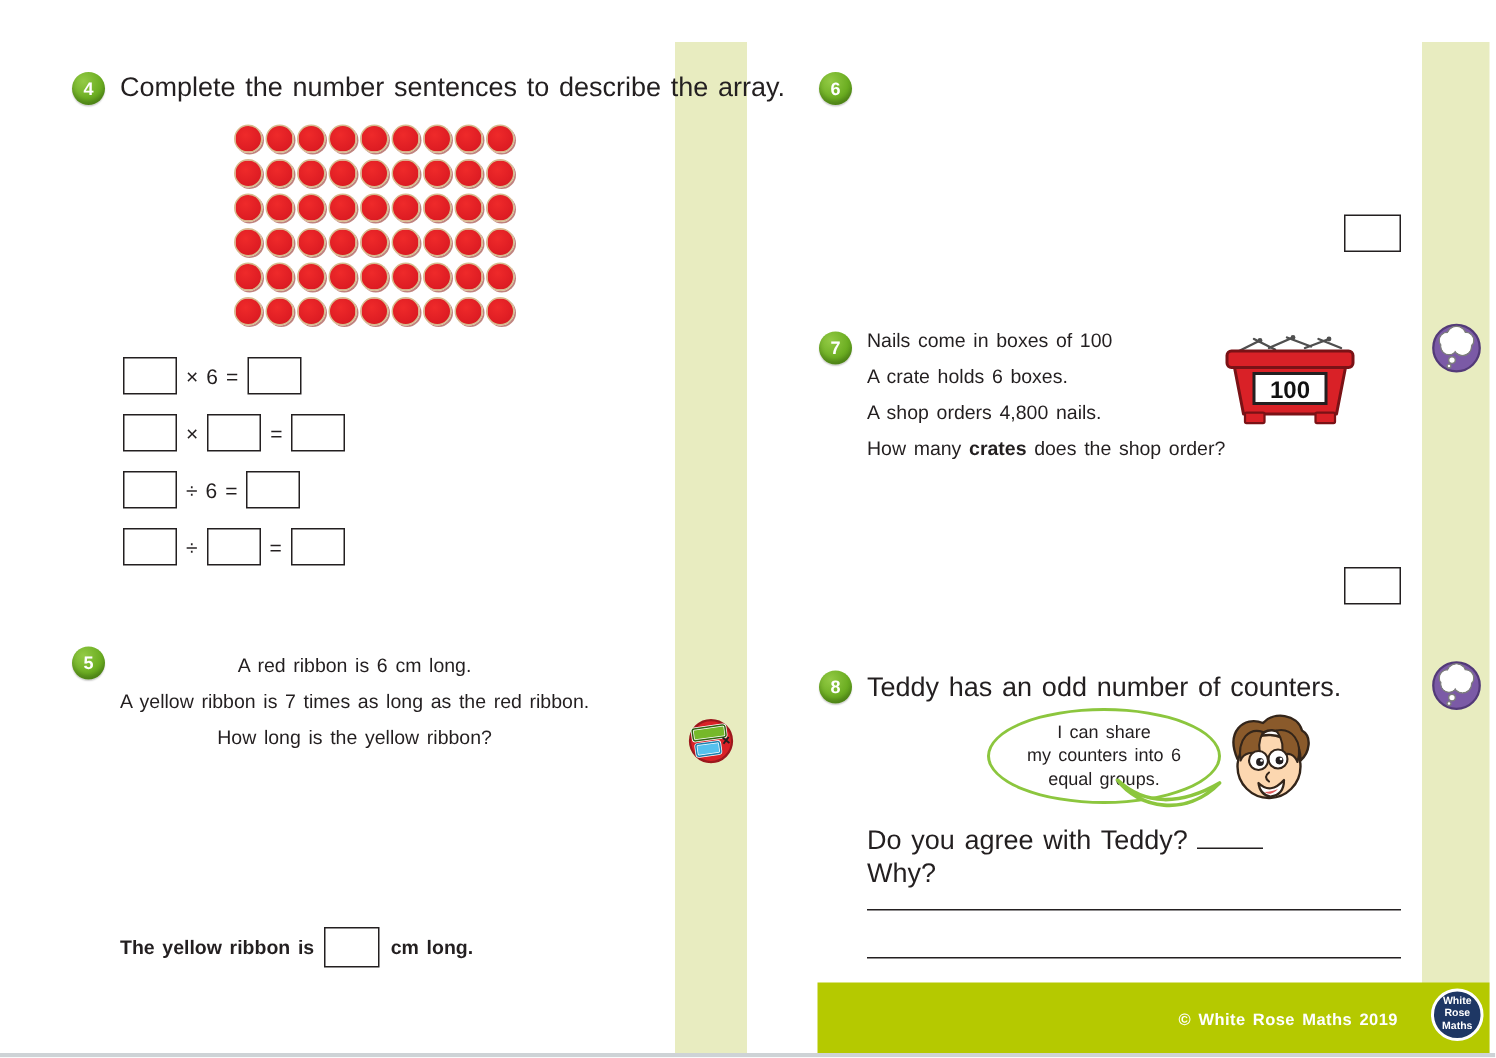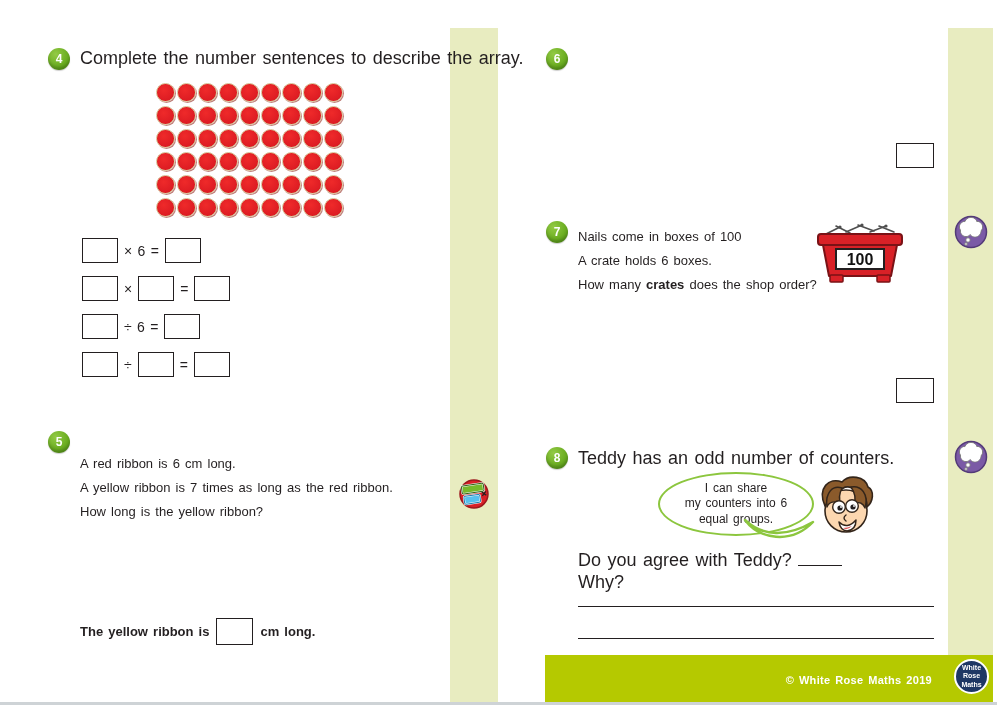--- a/index.html
+++ b/index.html
@@ -175,7 +175,7 @@
   <div class="qbadge" style="left:546px;top:221px;">
       <span>7</span>
     </div>
-  <div class="qlines" style="left:578px;top:230px;justify-content:space-between;">
+  <div class="qlines" style="left:578px;top:220px;justify-content:space-between;">
     <div>Nails come in boxes of 100</div>
     <div>A crate holds 6 boxes.</div>
     <div><span>How many </span><span class="bold">crates</span><span> does the shop order?</span></div>

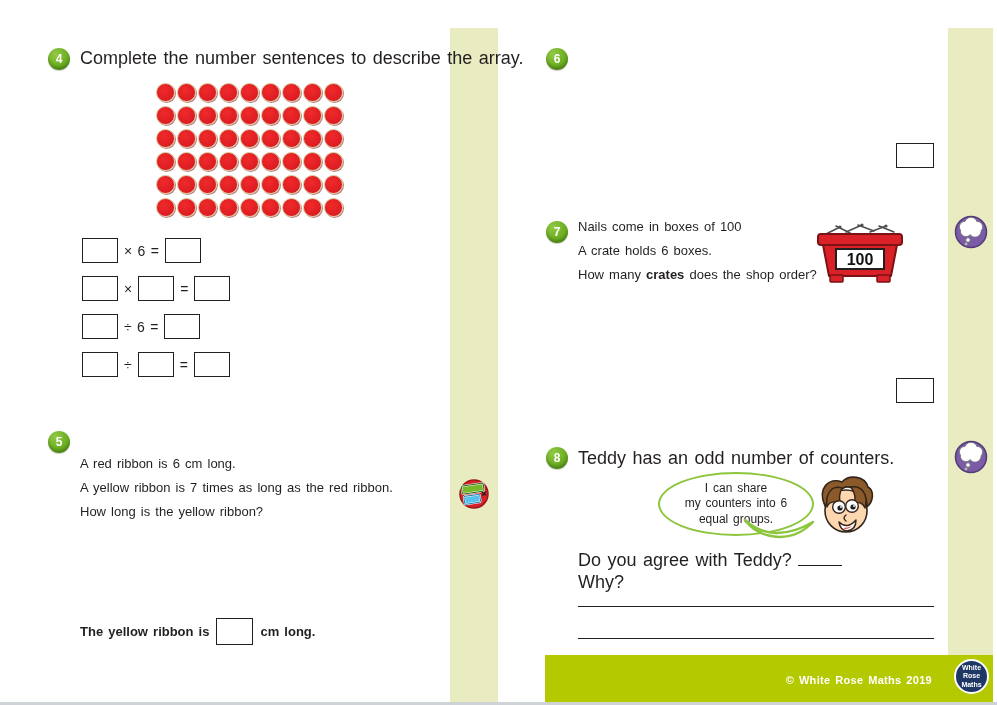--- a/index.html
+++ b/index.html
@@ -178,6 +178,7 @@
   <div class="qlines" style="left:578px;top:220px;justify-content:space-between;">
     <div>Nails come in boxes of 100</div>
     <div>A crate holds 6 boxes.</div>
+    <div>A shop orders 4,800 nails.</div>
     <div><span>How many </span><span class="bold">crates</span><span> does the shop order?</span></div>
   </div>
 

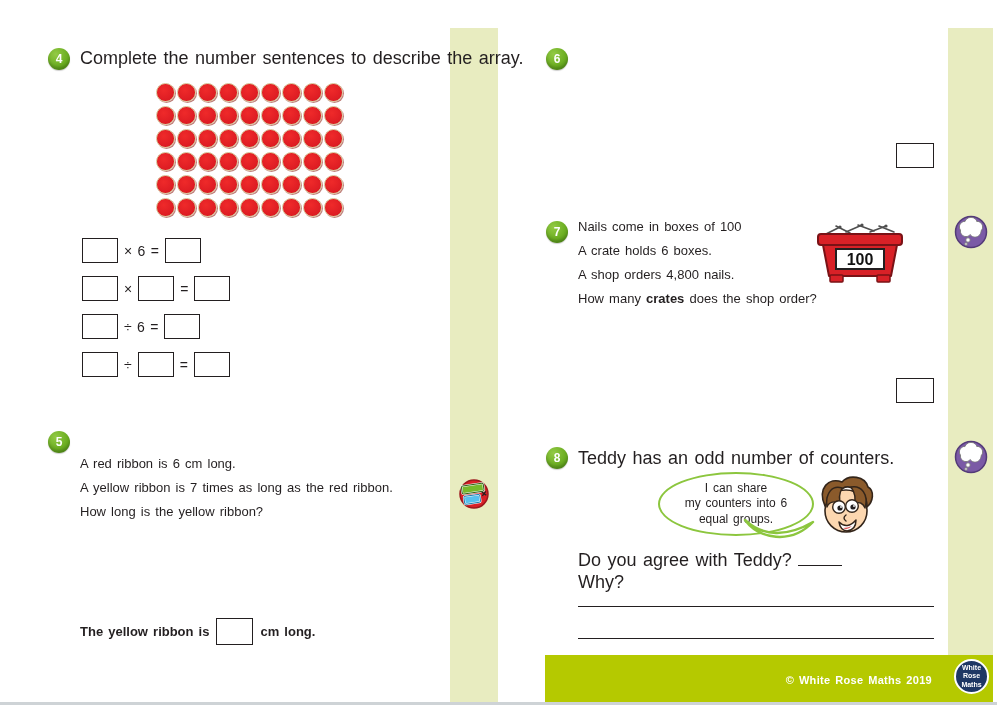--- a/index.html
+++ b/index.html
@@ -145,7 +145,7 @@
   <div class="qbadge" style="left:48px;top:431px;">
       <span>5</span>
     </div>
-  <div class="qlines" style="left:80px;top:457px;">
+  <div class="qlines" style="left:80px;top:437px;text-align:center;">
     <div>A red ribbon is 6 cm long.</div>
     <div>A yellow ribbon is 7 times as long as the red ribbon.</div>
     <div>How long is the yellow ribbon?</div>

